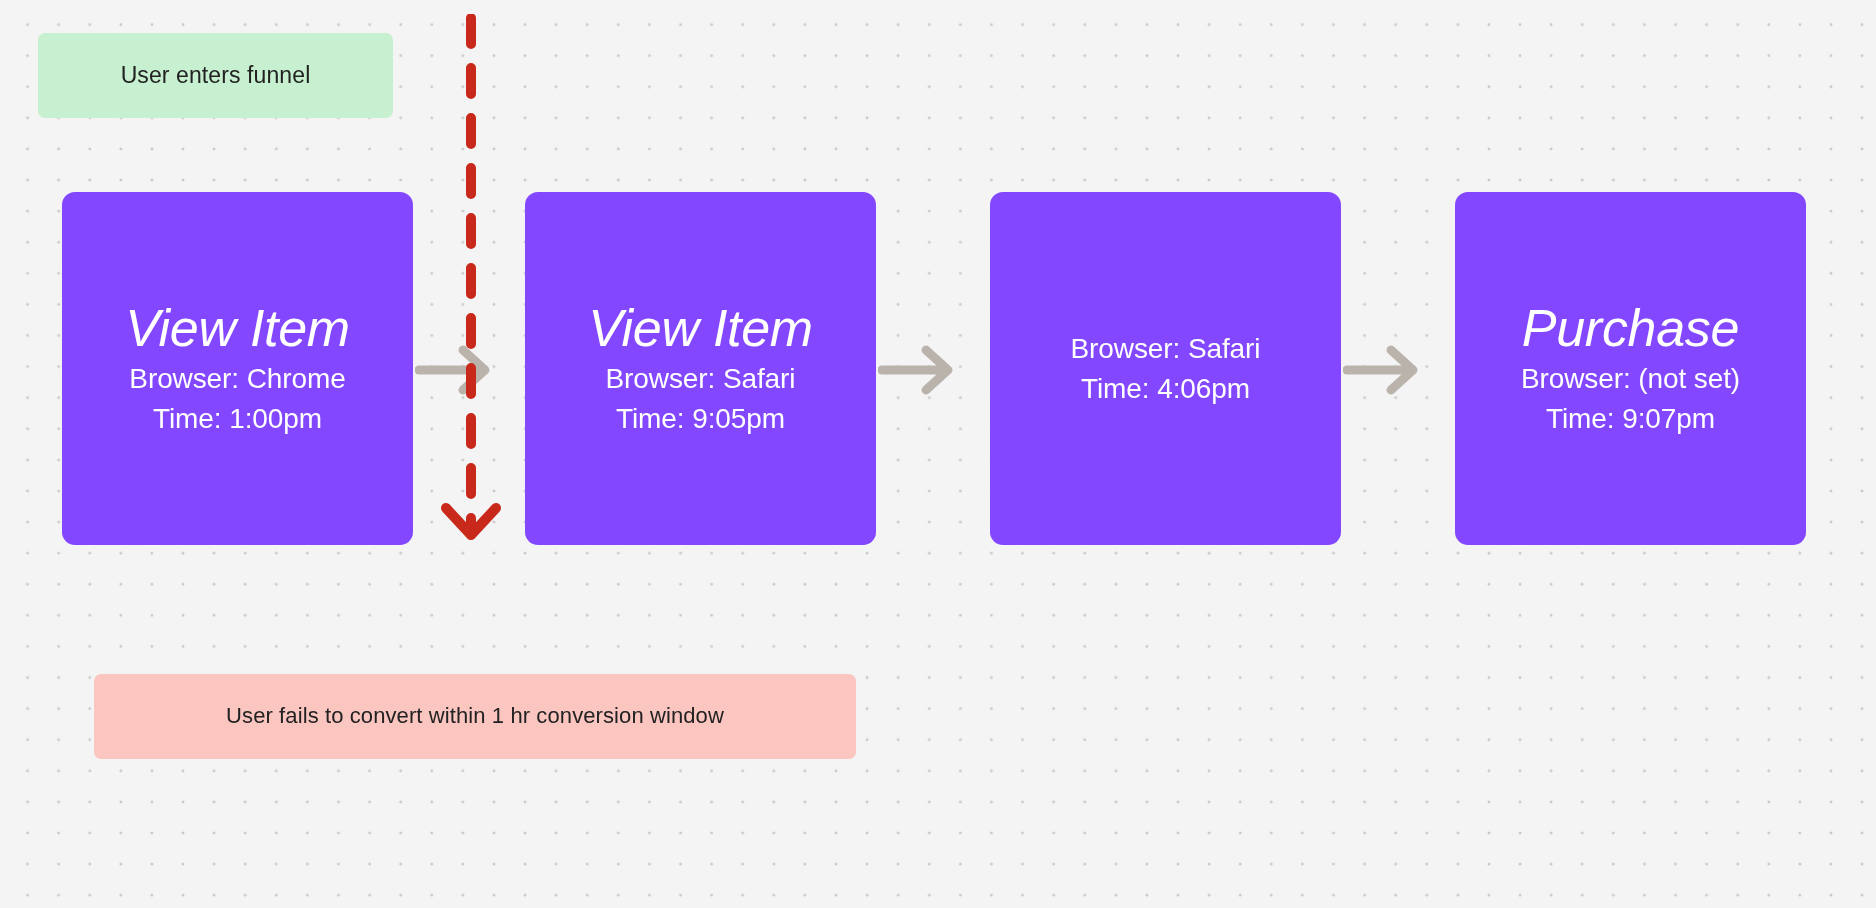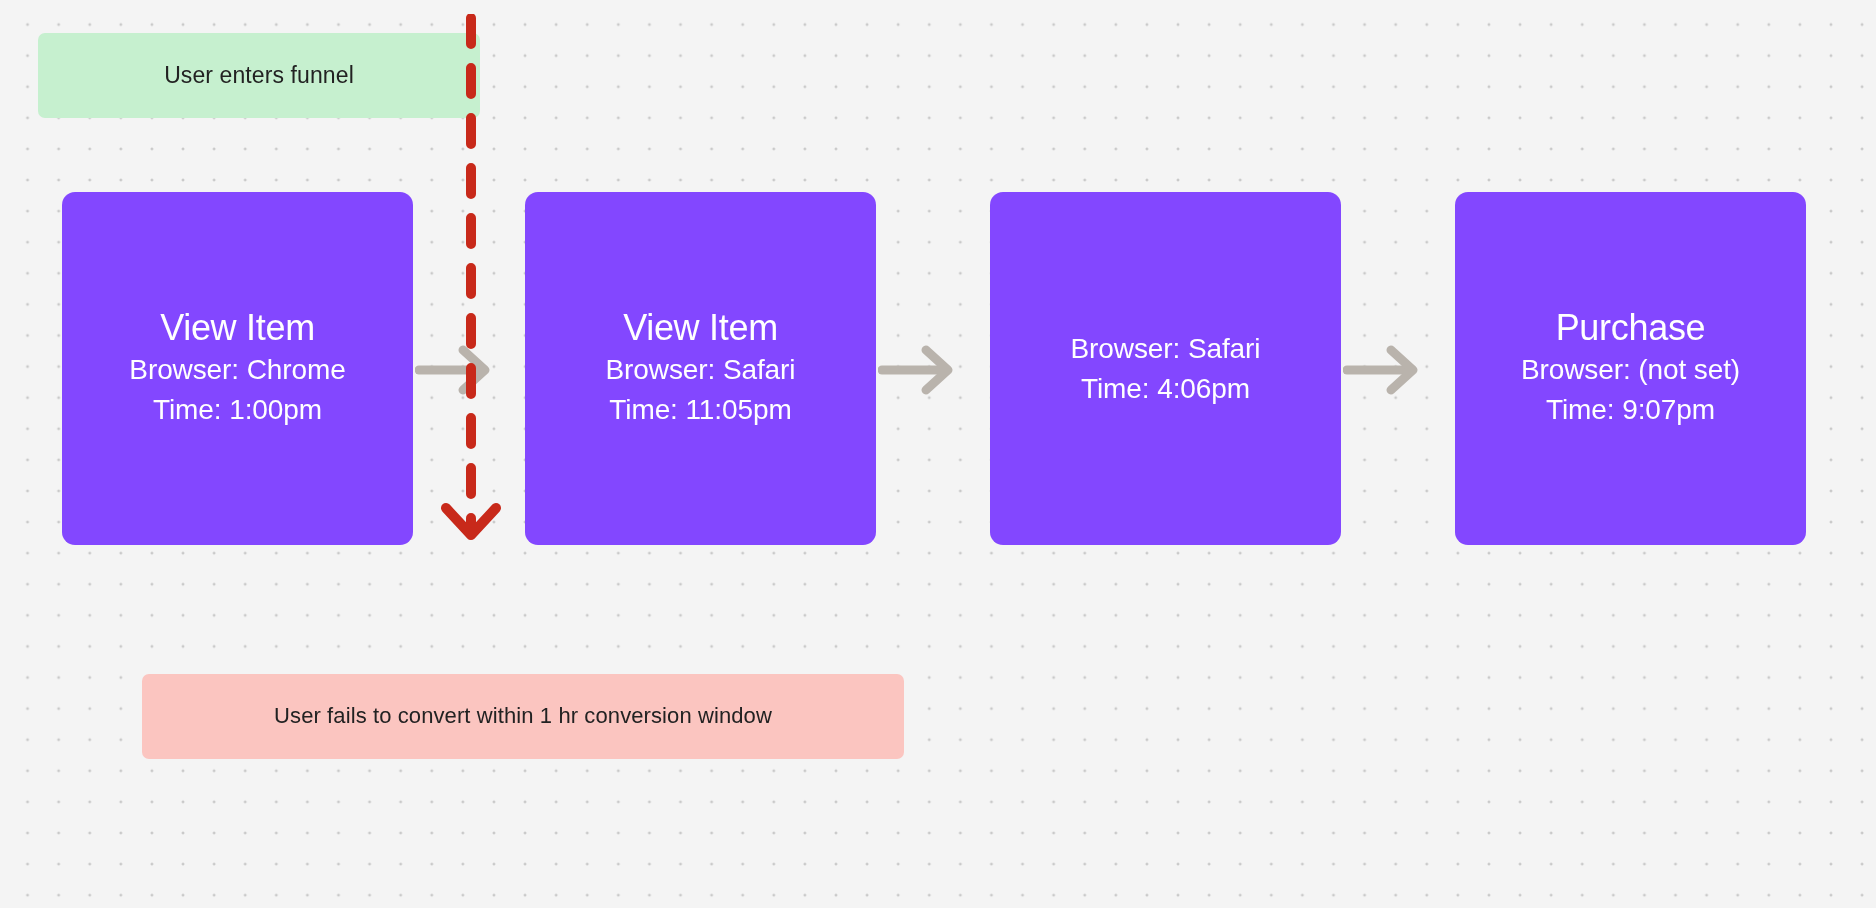--- a/index.html
+++ b/index.html
@@ -39,7 +39,7 @@
   .note-enter {
     left: 38px;
     top: 33px;
-    width: 442px;
+    width: 355px;
     height: 85px;
     background: #c6f0cf;
   }

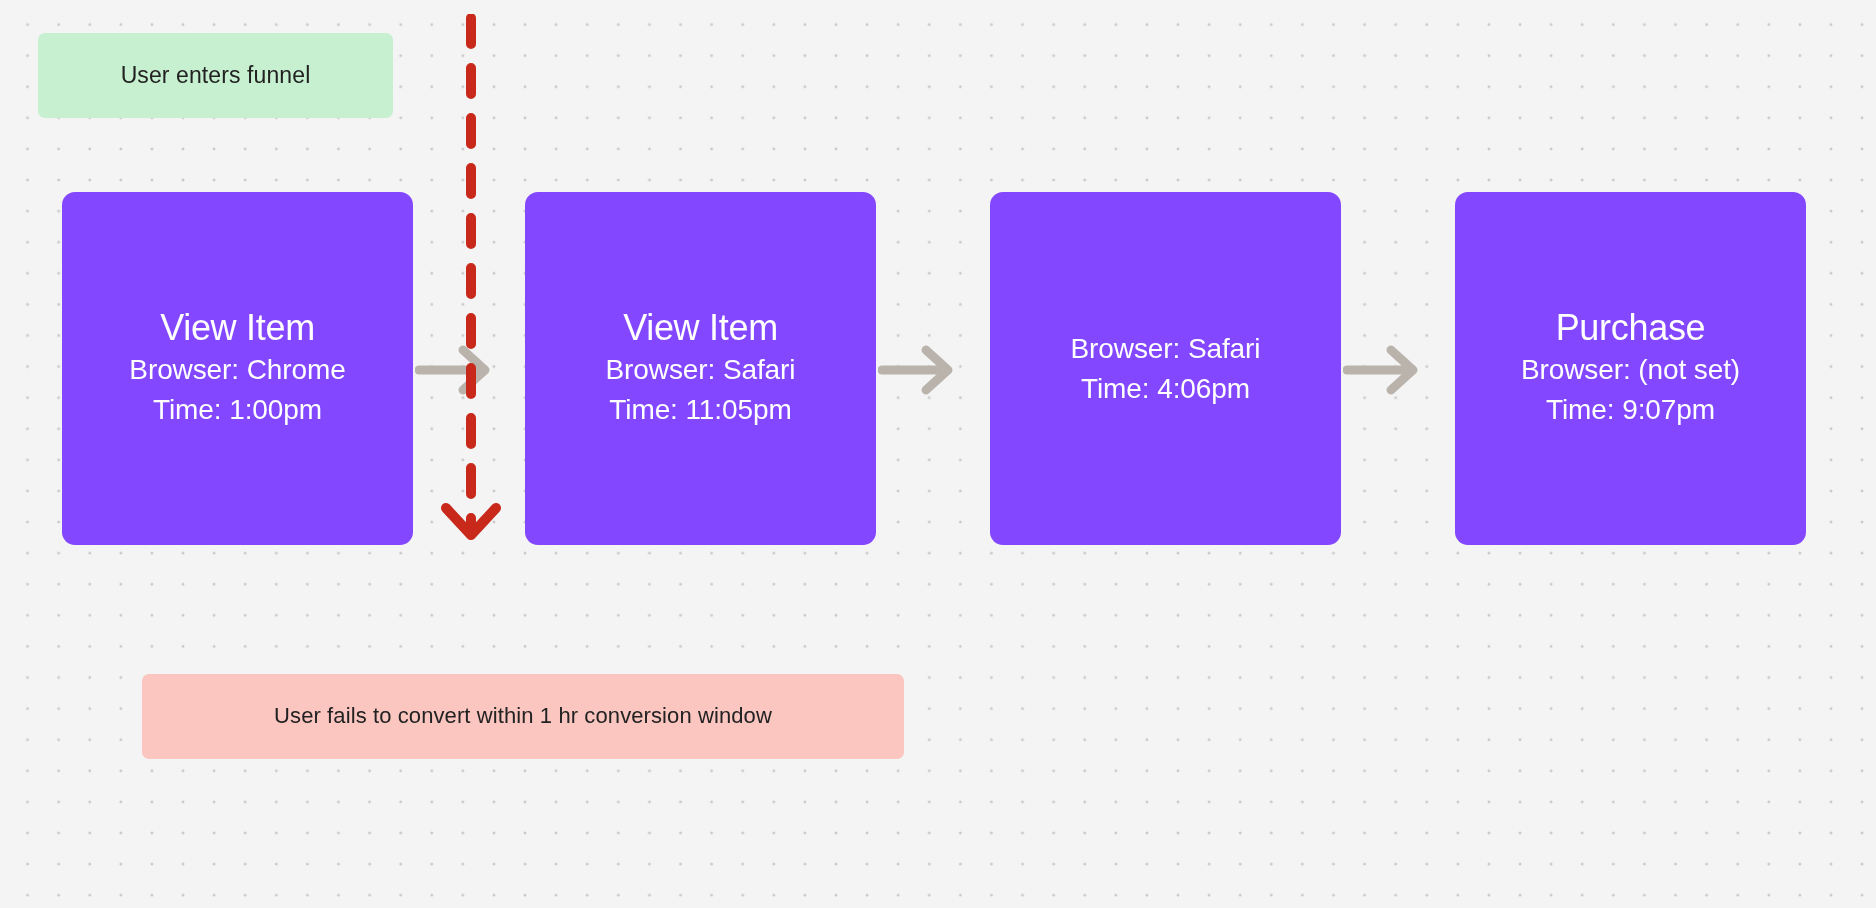--- a/index.html
+++ b/index.html
@@ -70,12 +70,13 @@
     z-index: 6;
   }
   .step-title {
-    font-size: 36px;
+    font-size: 52px;
     font-weight: 400;
     line-height: 1.12;
     letter-spacing: -0.3px;
     margin-bottom: 2px;
     white-space: nowrap;
+    font-style: italic;
   }
   .step-meta {
     font-size: 28px;

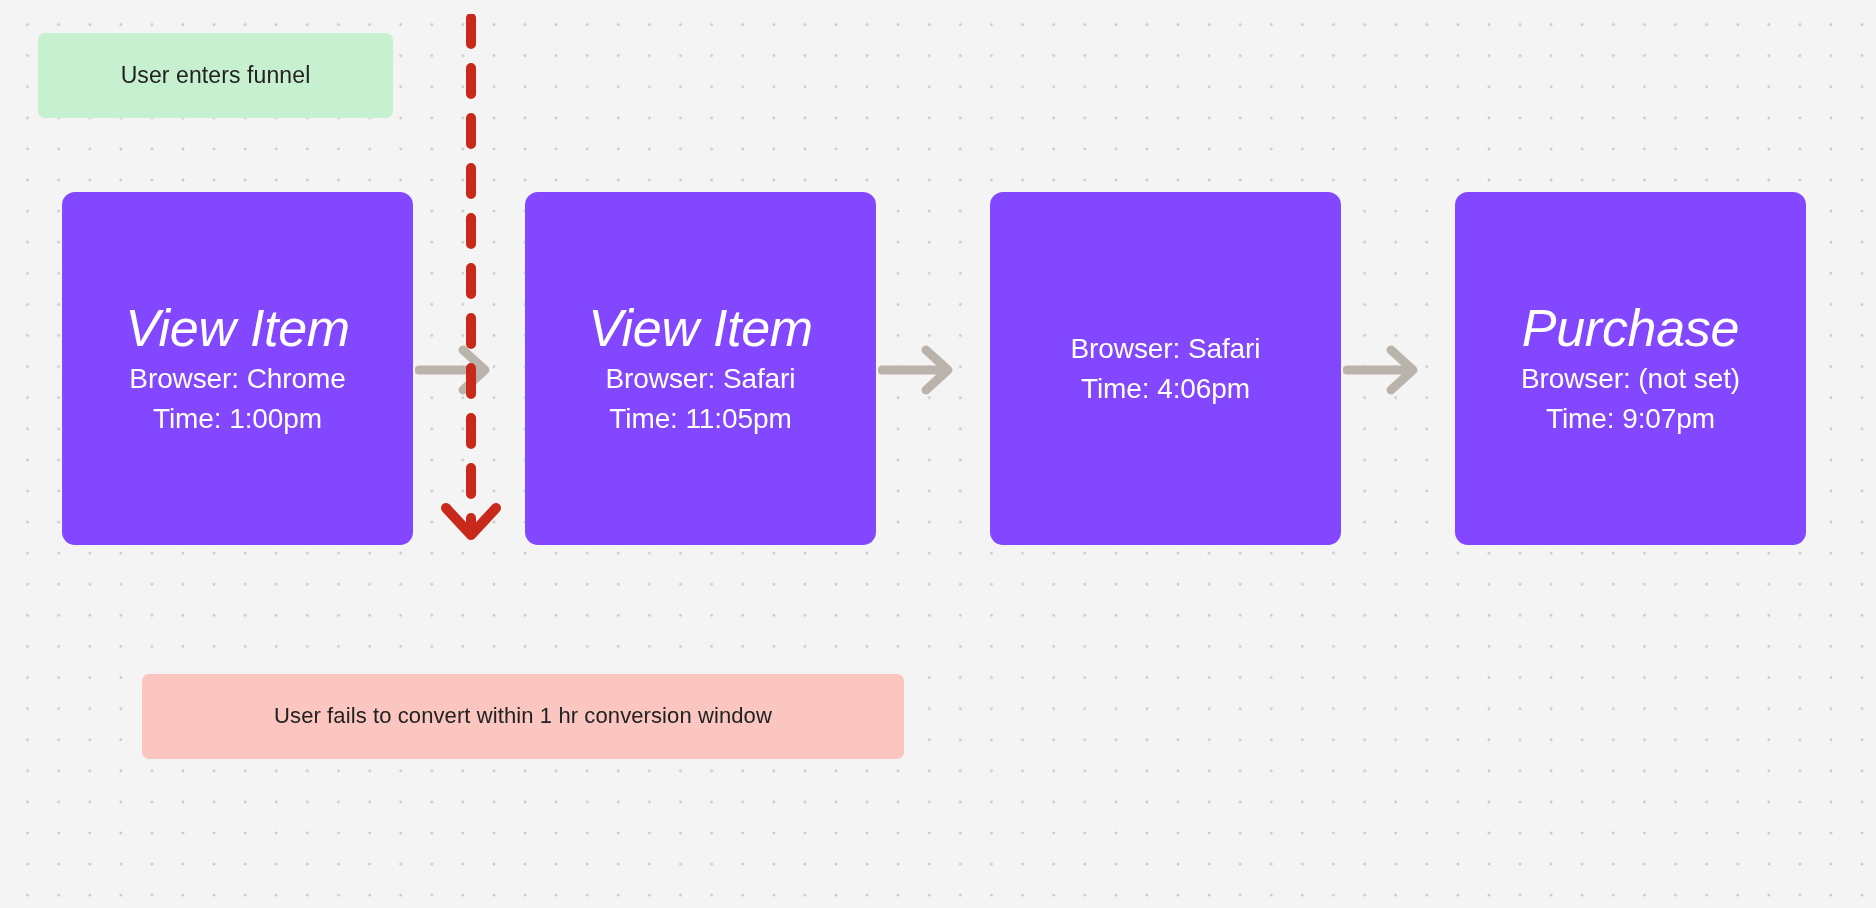--- a/index.html
+++ b/index.html
@@ -132,7 +132,7 @@
   <div class="step step-1">
     <div class="step-title">View Item</div>
     <div class="step-meta">Browser: Safari</div>
-    <div class="step-meta">Time: 11:05pm</div>
+    <div class="step-meta">Time: 9:05pm</div>
   </div>
 
   <div class="step step-2">

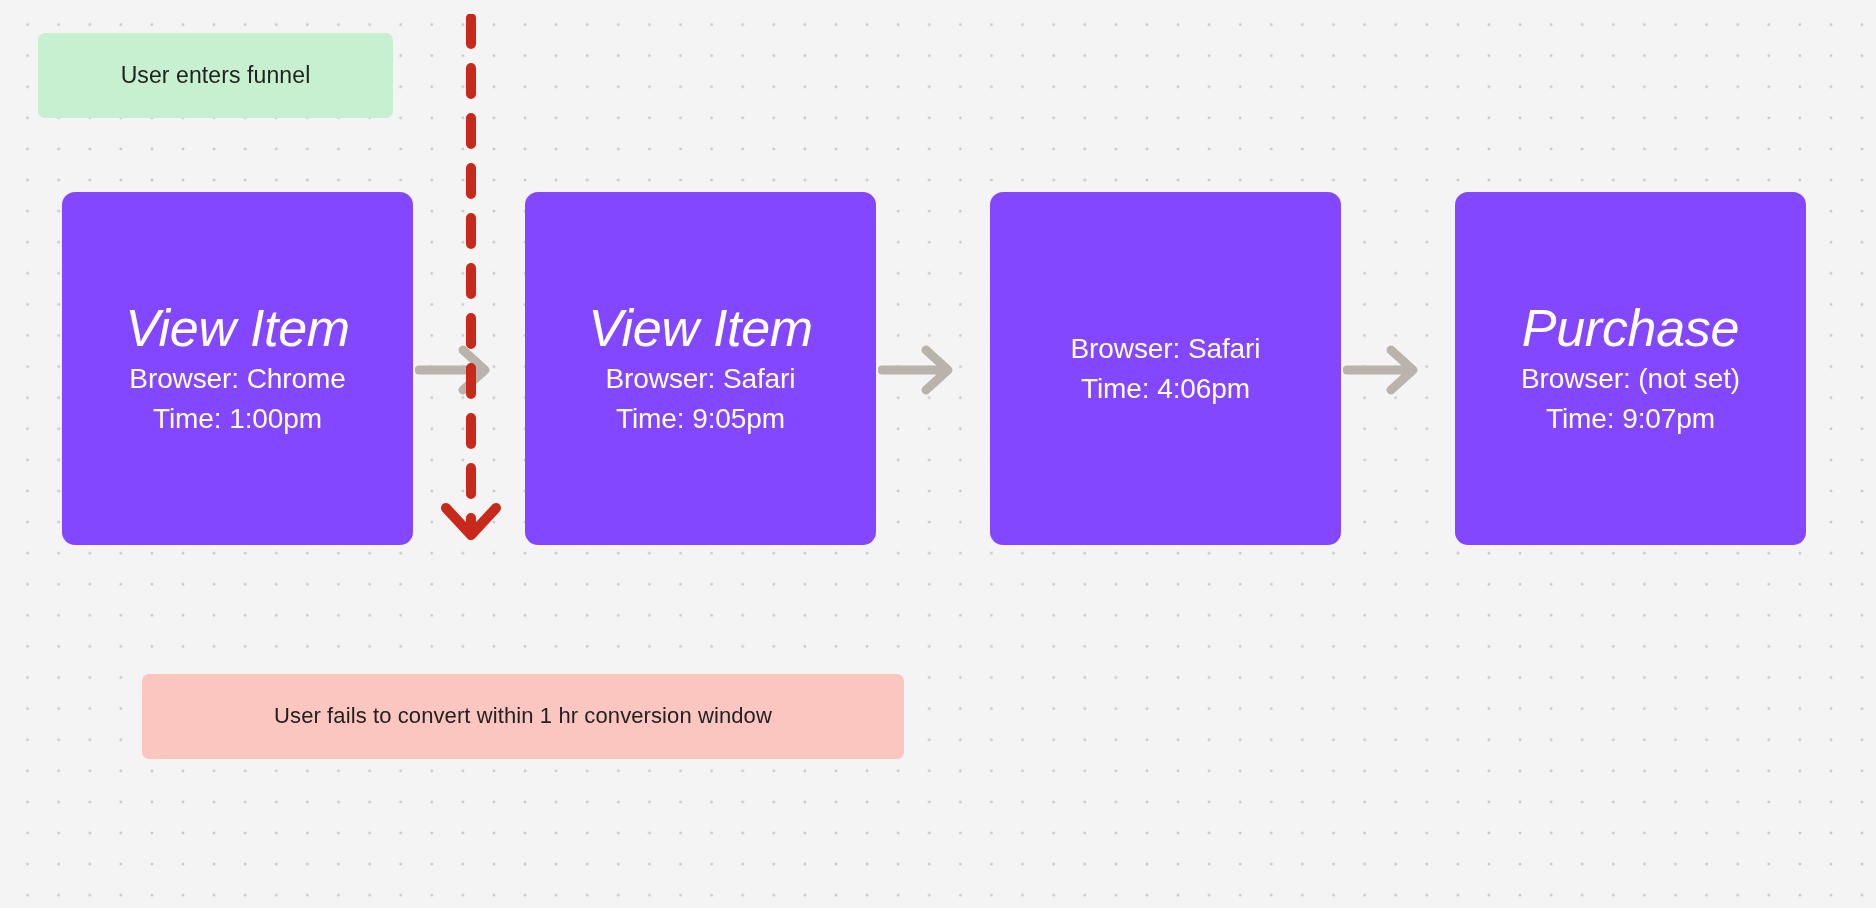--- a/index.html
+++ b/index.html
@@ -50,7 +50,6 @@
     height: 85px;
     background: #fbc5c0;
     font-size: 22px;
-    margin-left: 48px;
   }
 
   

